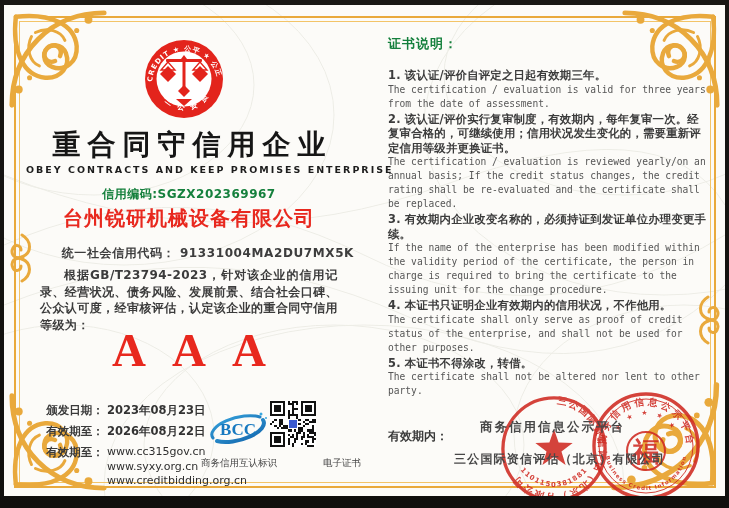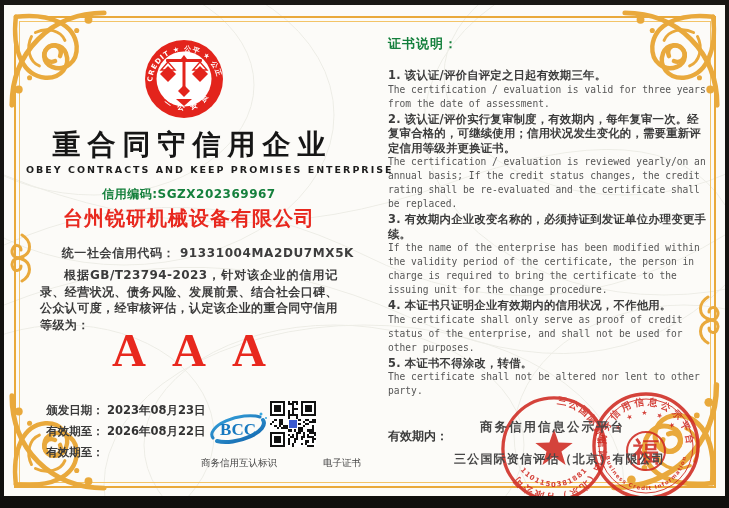--- a/index.html
+++ b/index.html
@@ -162,6 +162,11 @@
       </div>
       <div class="row">
         <span class="lbl">有效期至：</span>
+        <span class="urls">
+          <span>www.cc315gov.cn</span><br>
+          <span>www.syxy.org.cn</span><br>
+          <span>www.creditbidding.org.cn</span>
+        </span>
       </div>
     </div>
 

